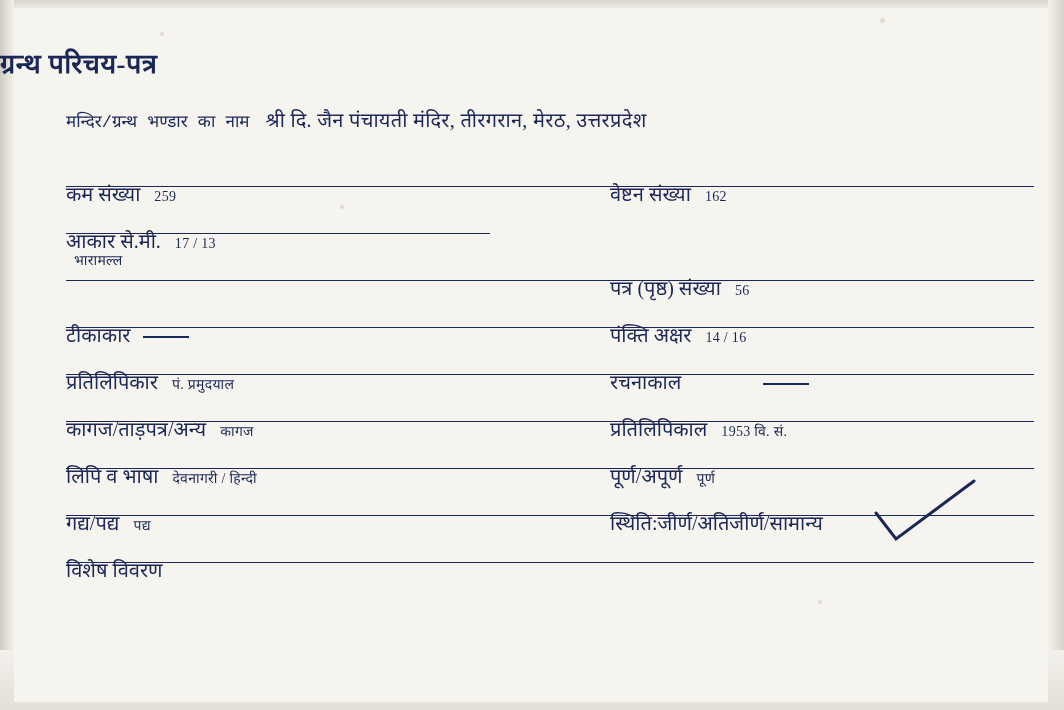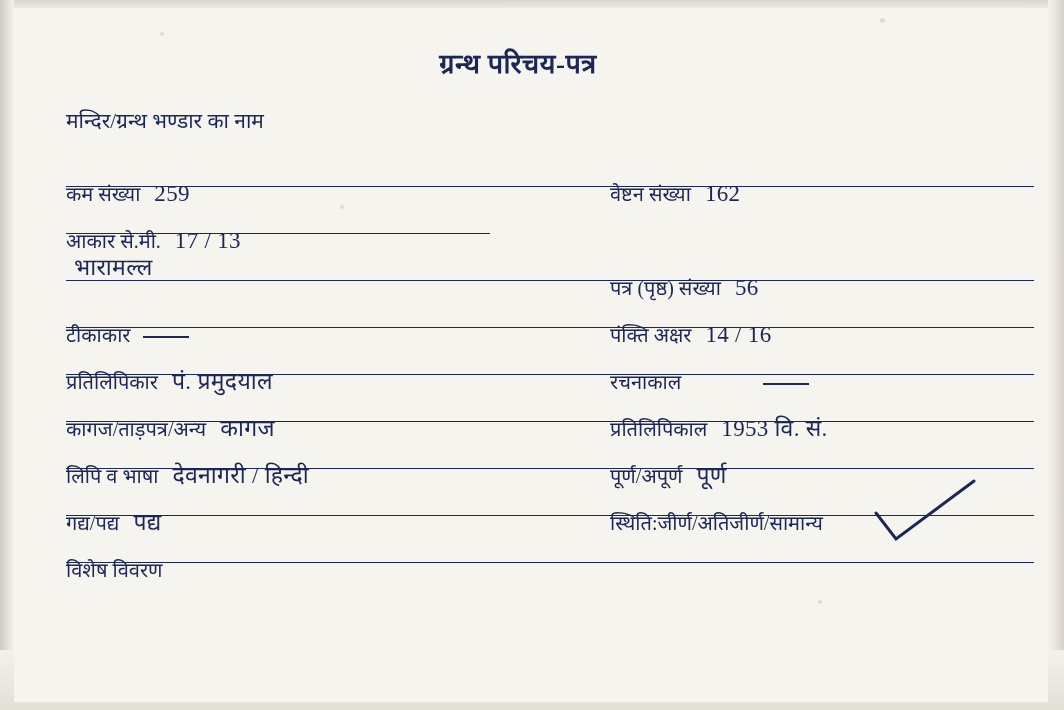--- a/index.html
+++ b/index.html
@@ -49,7 +49,7 @@
     top: 44px;
     left: 0;
     width: 1036px;
-    text-align: center;
+    text-align: left;
     font-size: 27px;
     letter-spacing: 0.5px;
     color: #1b2757;

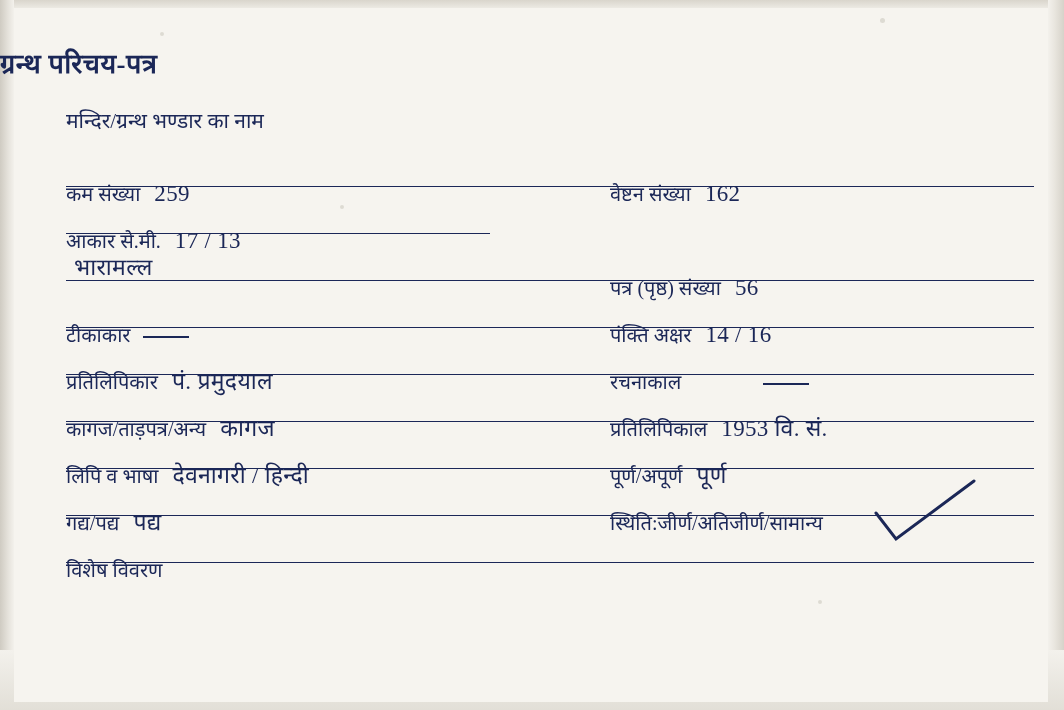--- a/index.html
+++ b/index.html
@@ -67,9 +67,9 @@
     gap: 16px;
   }
   .temple-label {
-    font-size: 21px;
-    color: #1b2757;
-    font-family: Liberation Serif, serif;
+    font-size: 17px;
+    color: #1b2757;
+    font-family: Liberation Mono, monospace;
     white-space: nowrap;
   }
   .temple-value {

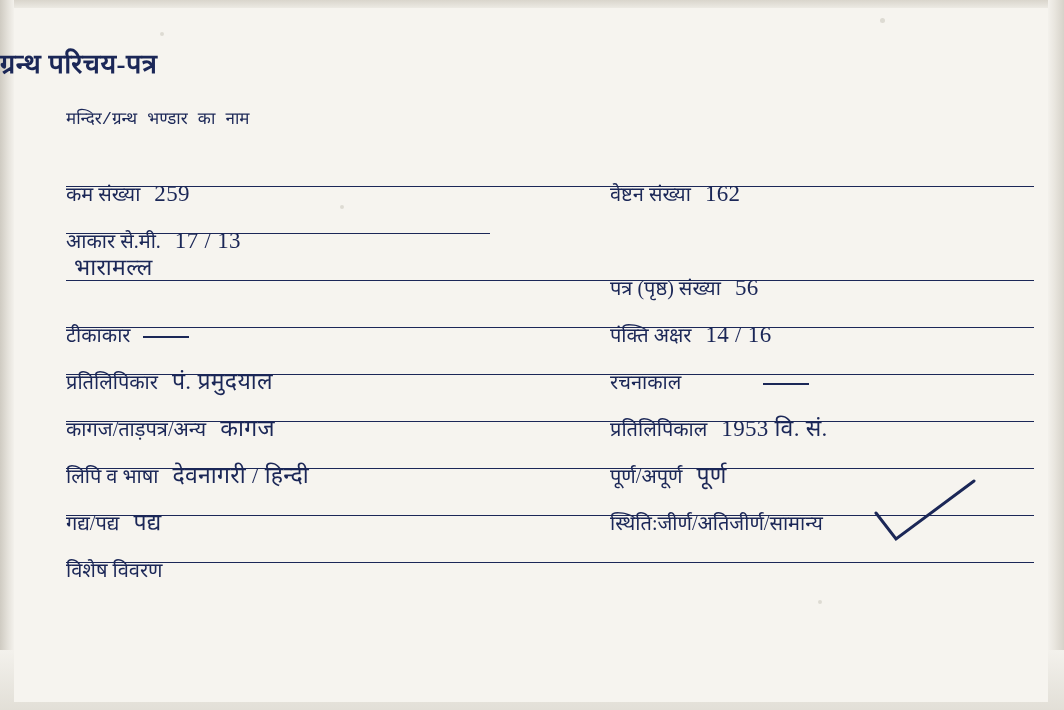--- a/index.html
+++ b/index.html
@@ -180,6 +180,7 @@
 
   <div class="temple-row">
     <span class="temple-label">मन्दिर/ग्रन्थ भण्डार का नाम</span>
+    <span class="temple-value">श्री दि. जैन पंचायती मंदिर, तीरगरान, मेरठ, उत्तरप्रदेश</span>
   </div>
 
   <div class="rows">

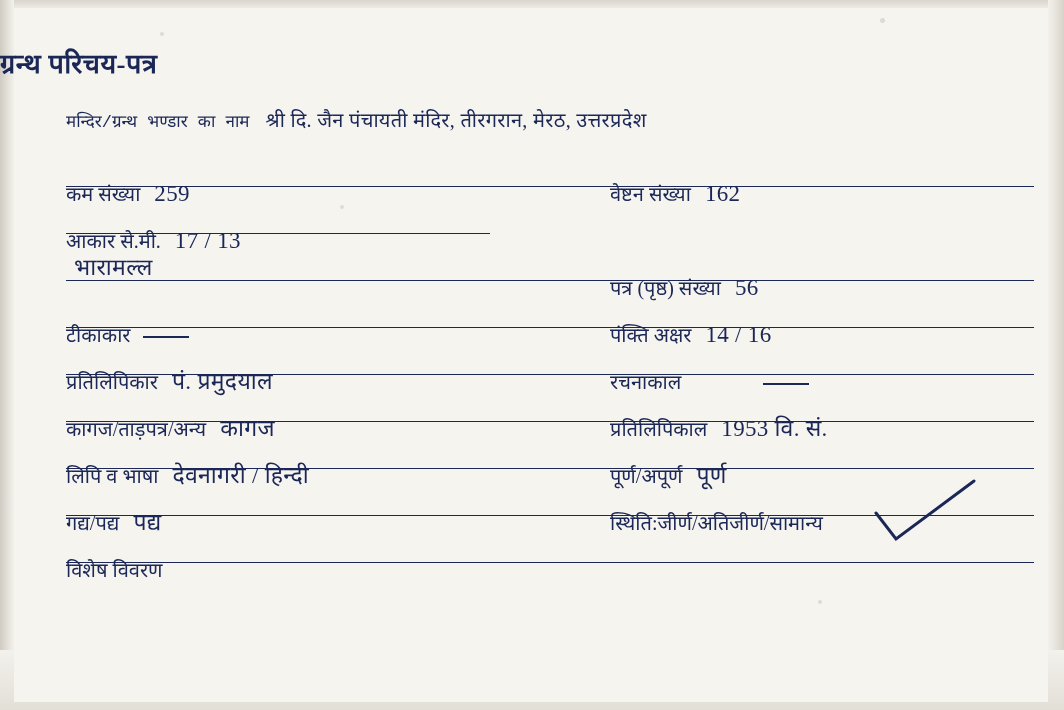--- a/index.html
+++ b/index.html
@@ -115,7 +115,7 @@
     margin-top: 24px;
   }
   .val {
-    font-size: 23px;
+    font-size: 14px;
     color: #1b2757;
     font-family: "Liberation Serif", serif;
     white-space: nowrap;

